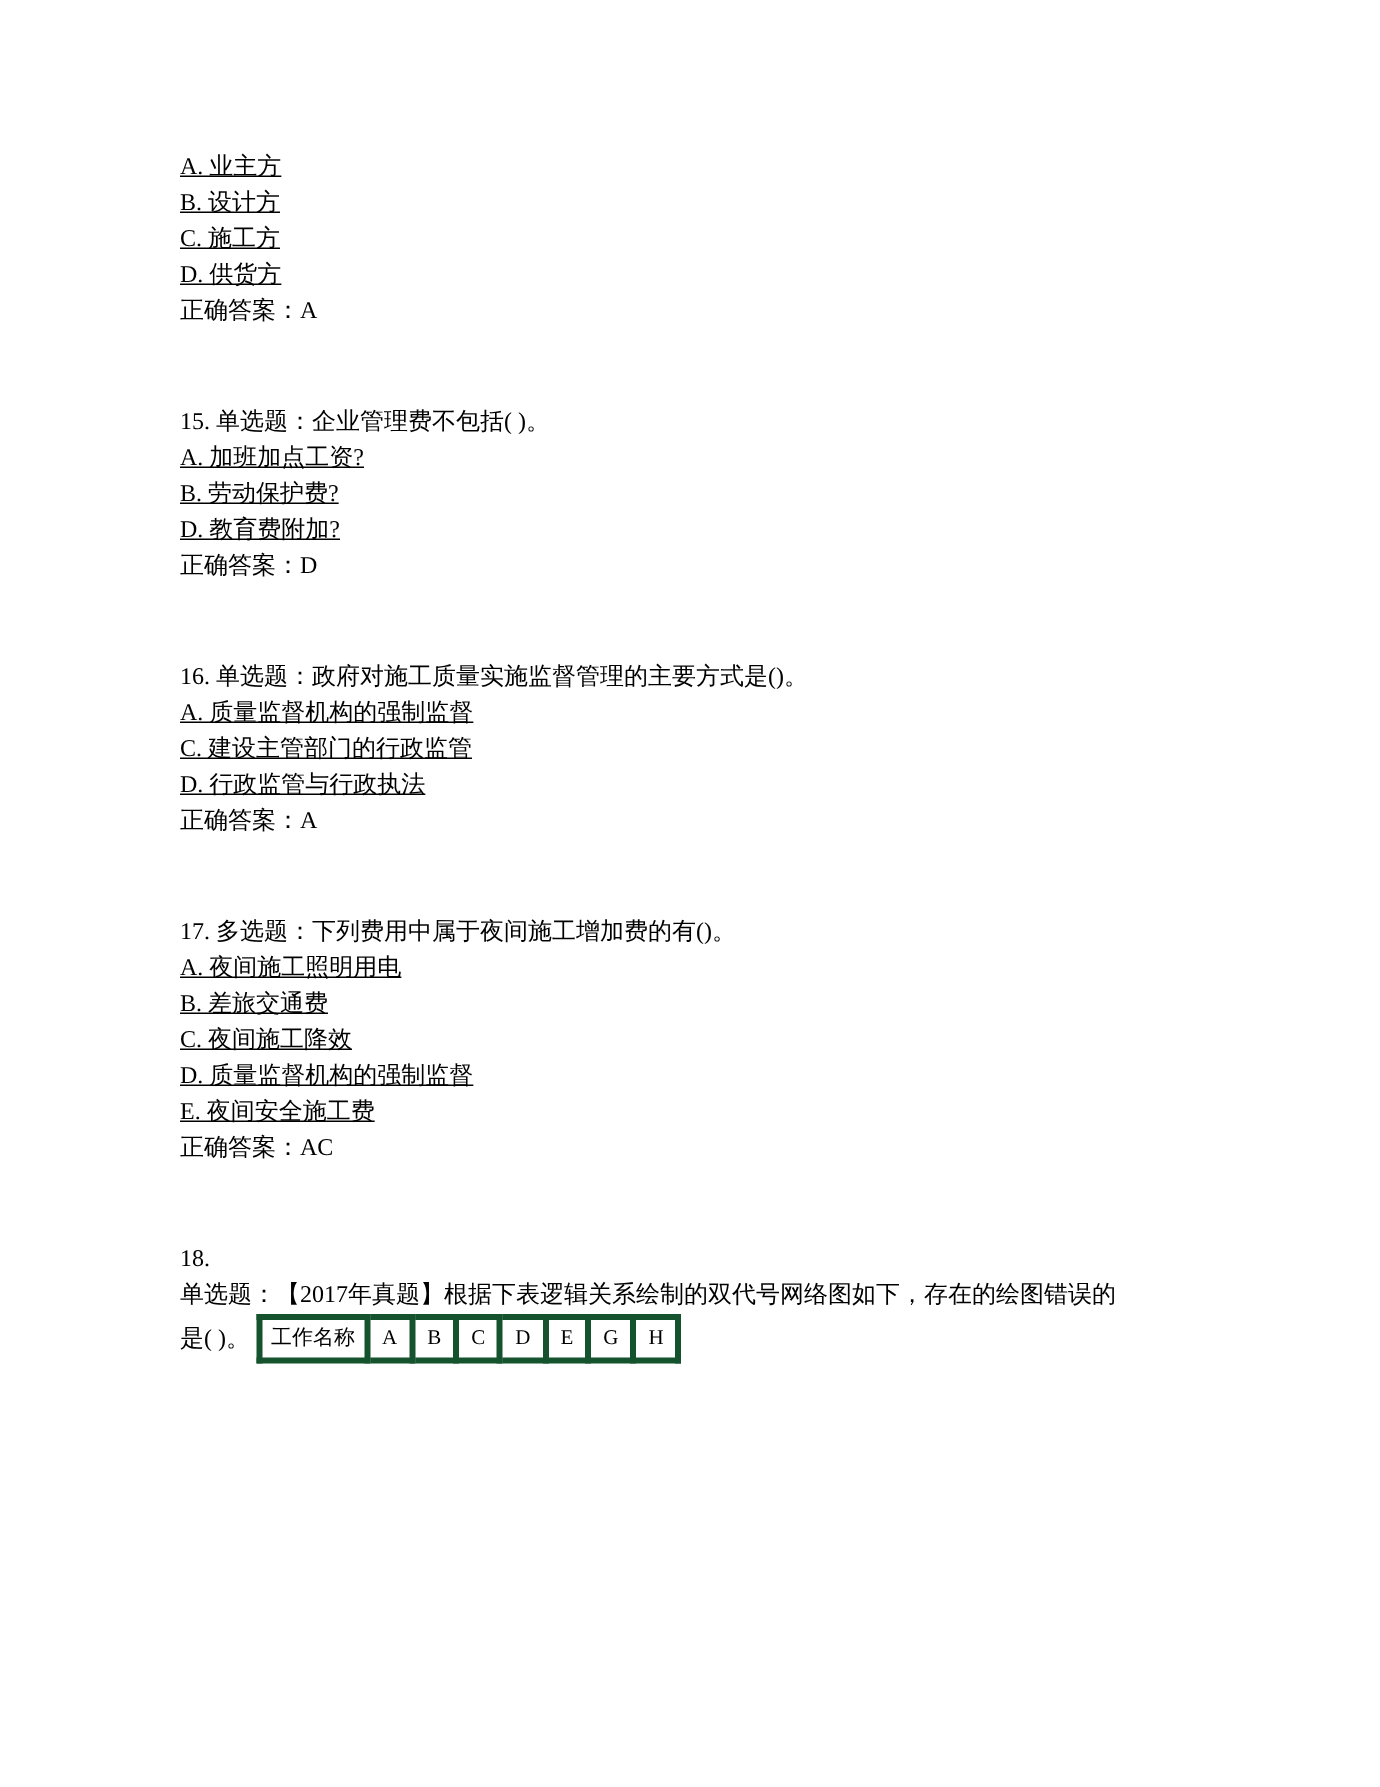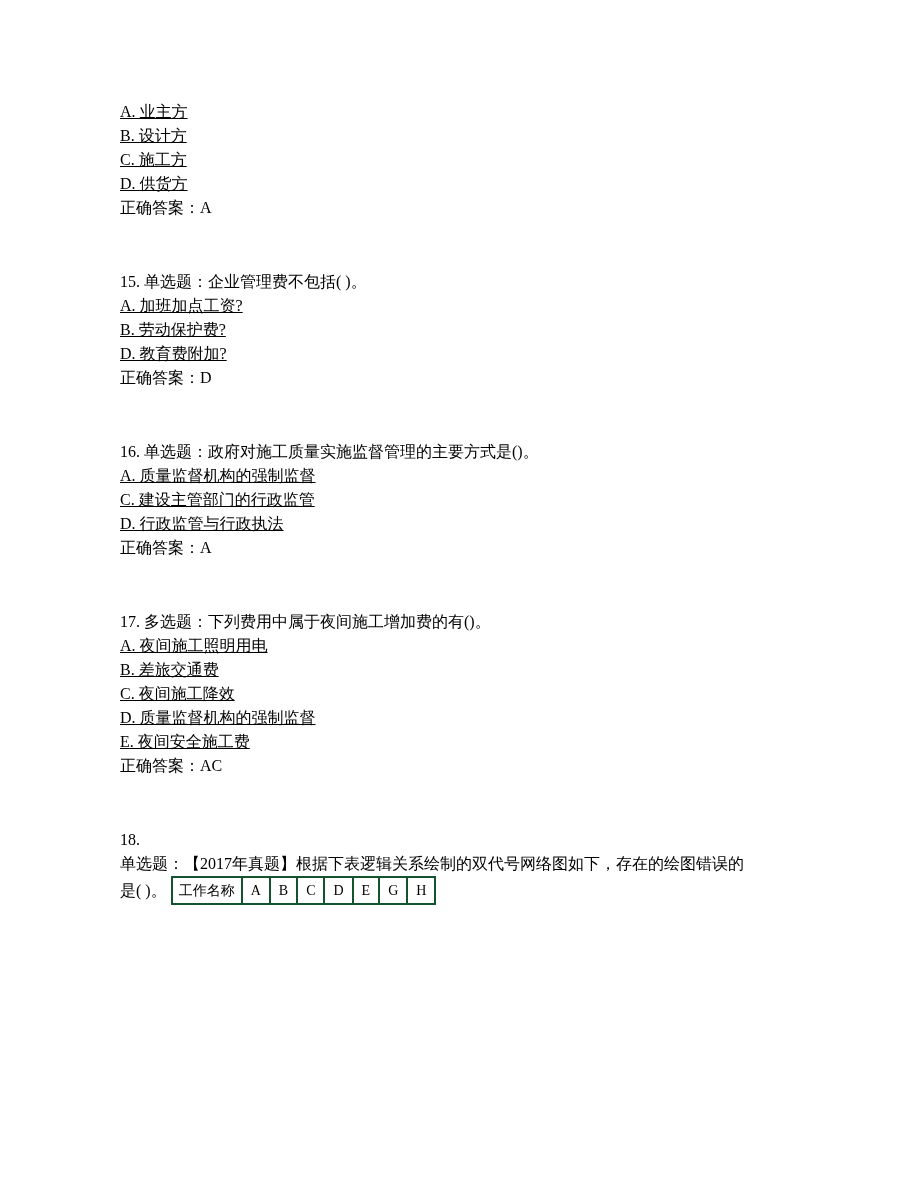--- a/index.html
+++ b/index.html
@@ -32,7 +32,7 @@
       margin: 0 4px;
     }
     .inline-table td {
-      border: 2px solid #14532d;
+      border: 4px solid #14532d;
       padding: 2px 8px;
       text-align: center;
       font-size: 14px;

